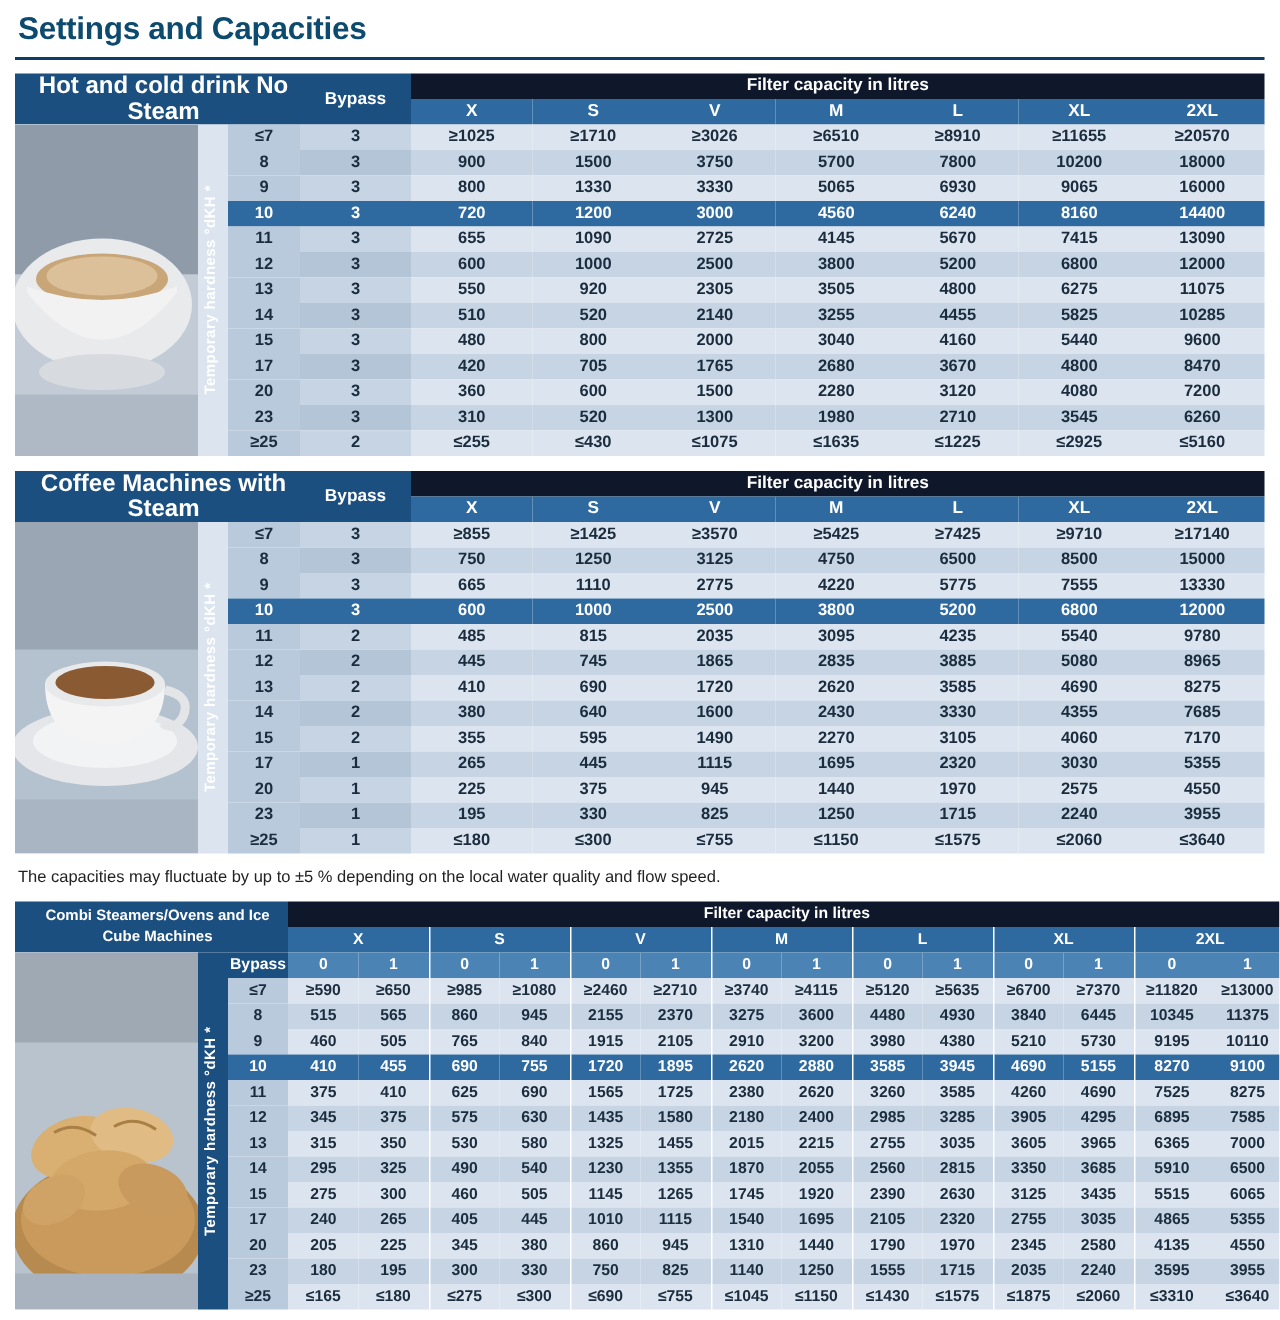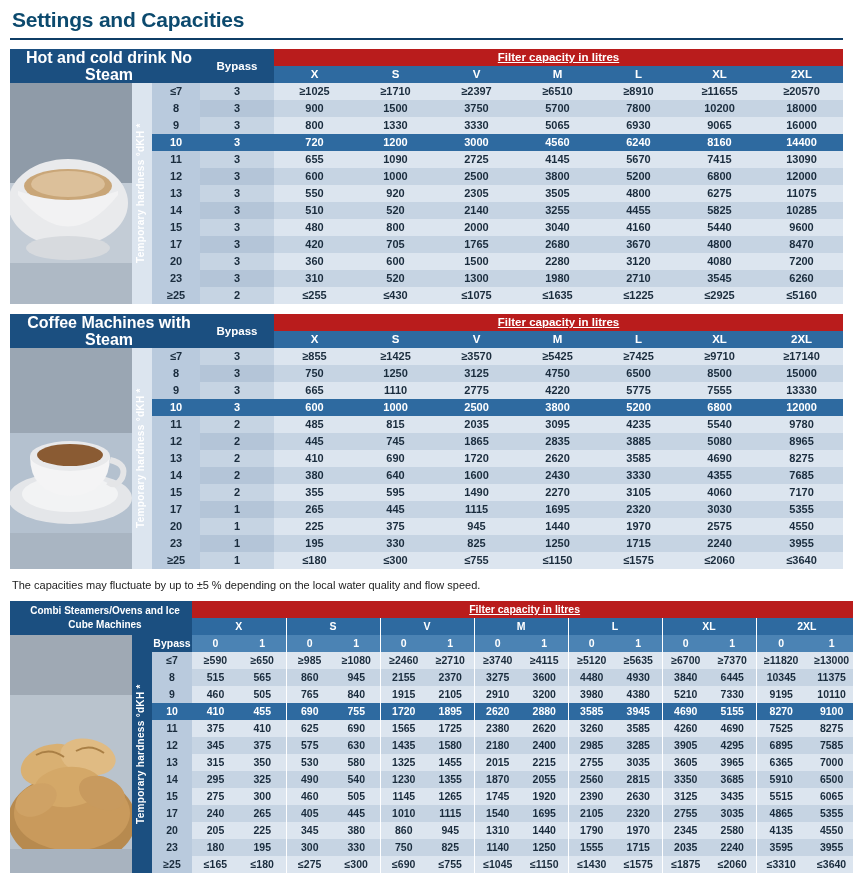--- a/index.html
+++ b/index.html
@@ -64,11 +64,10 @@
     font-weight: bold;
   }
   .hd-filter {
-    background: #b91c1c;
+    background: #0f172a;
     color: #ffffff;
     font-size: 11.5px;
     font-weight: bold;
-    text-decoration: underline;
   }
   .hd-col {
     background: #2e6aa0;

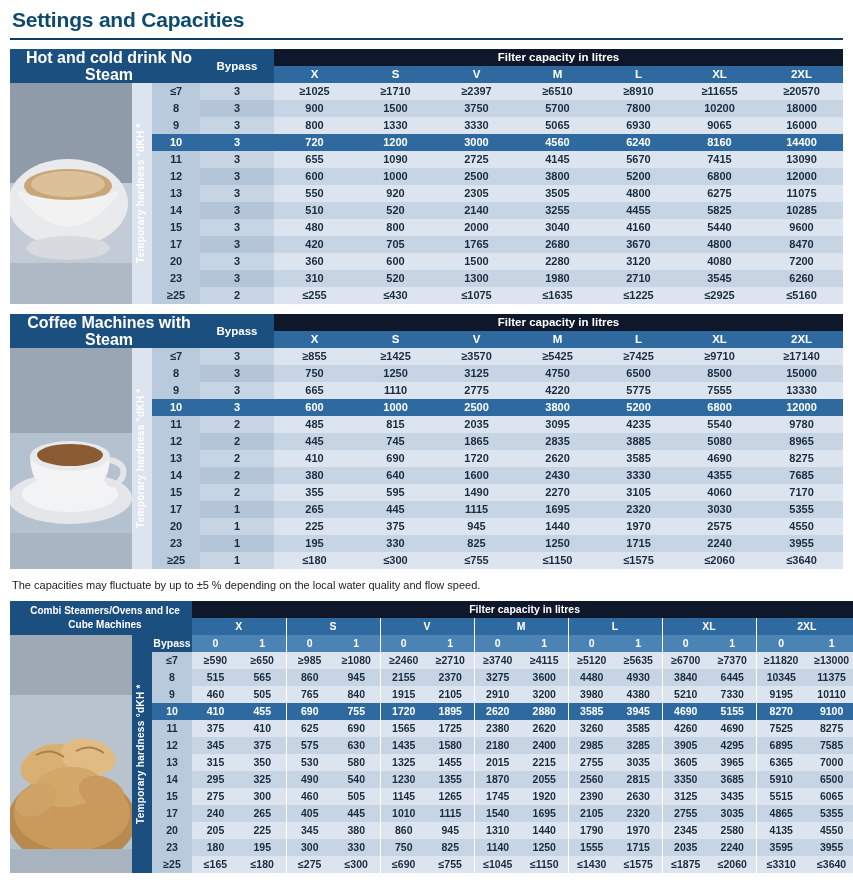--- a/index.html
+++ b/index.html
@@ -212,7 +212,7 @@
           <td class="bypass">3</td>
           <td>≥1025</td>
           <td>≥1710</td>
-          <td>≥2397</td>
+          <td>≥3026</td>
           <td>≥6510</td>
           <td>≥8910</td>
           <td>≥11655</td>

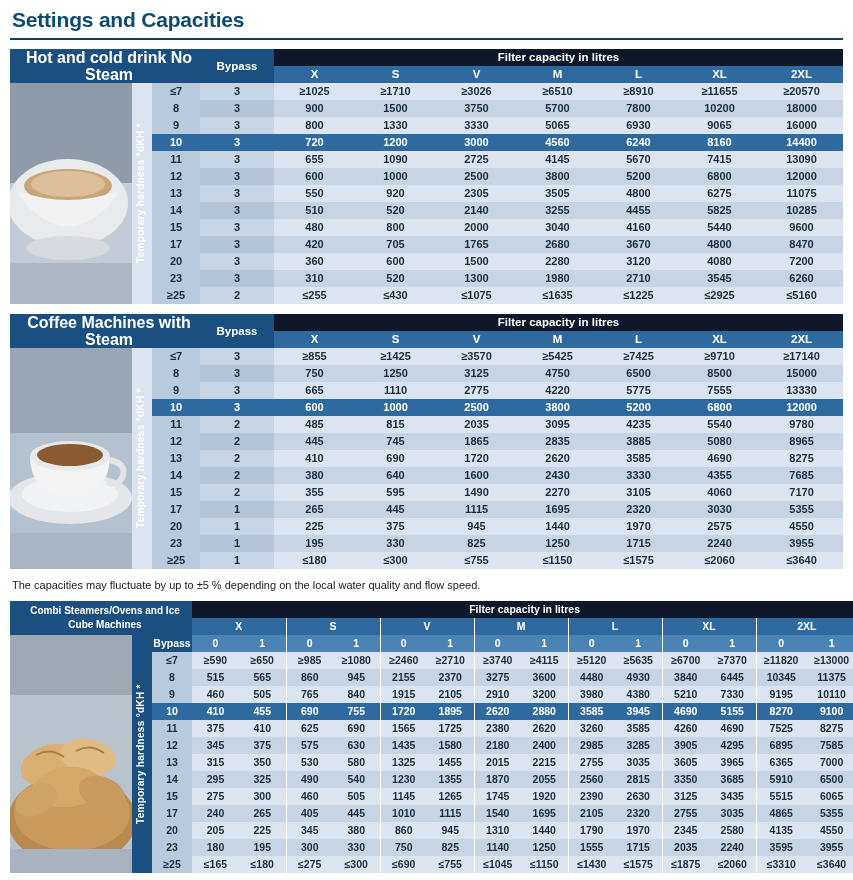--- a/index.html
+++ b/index.html
@@ -672,7 +672,7 @@
             <td class="sep-left">3980</td>
             <td class="">4380</td>
             <td class="sep-left">5210</td>
-            <td class="">7330</td>
+            <td class="">5730</td>
             <td class="sep-left">9195</td>
             <td class="">10110</td>
           </tr>

